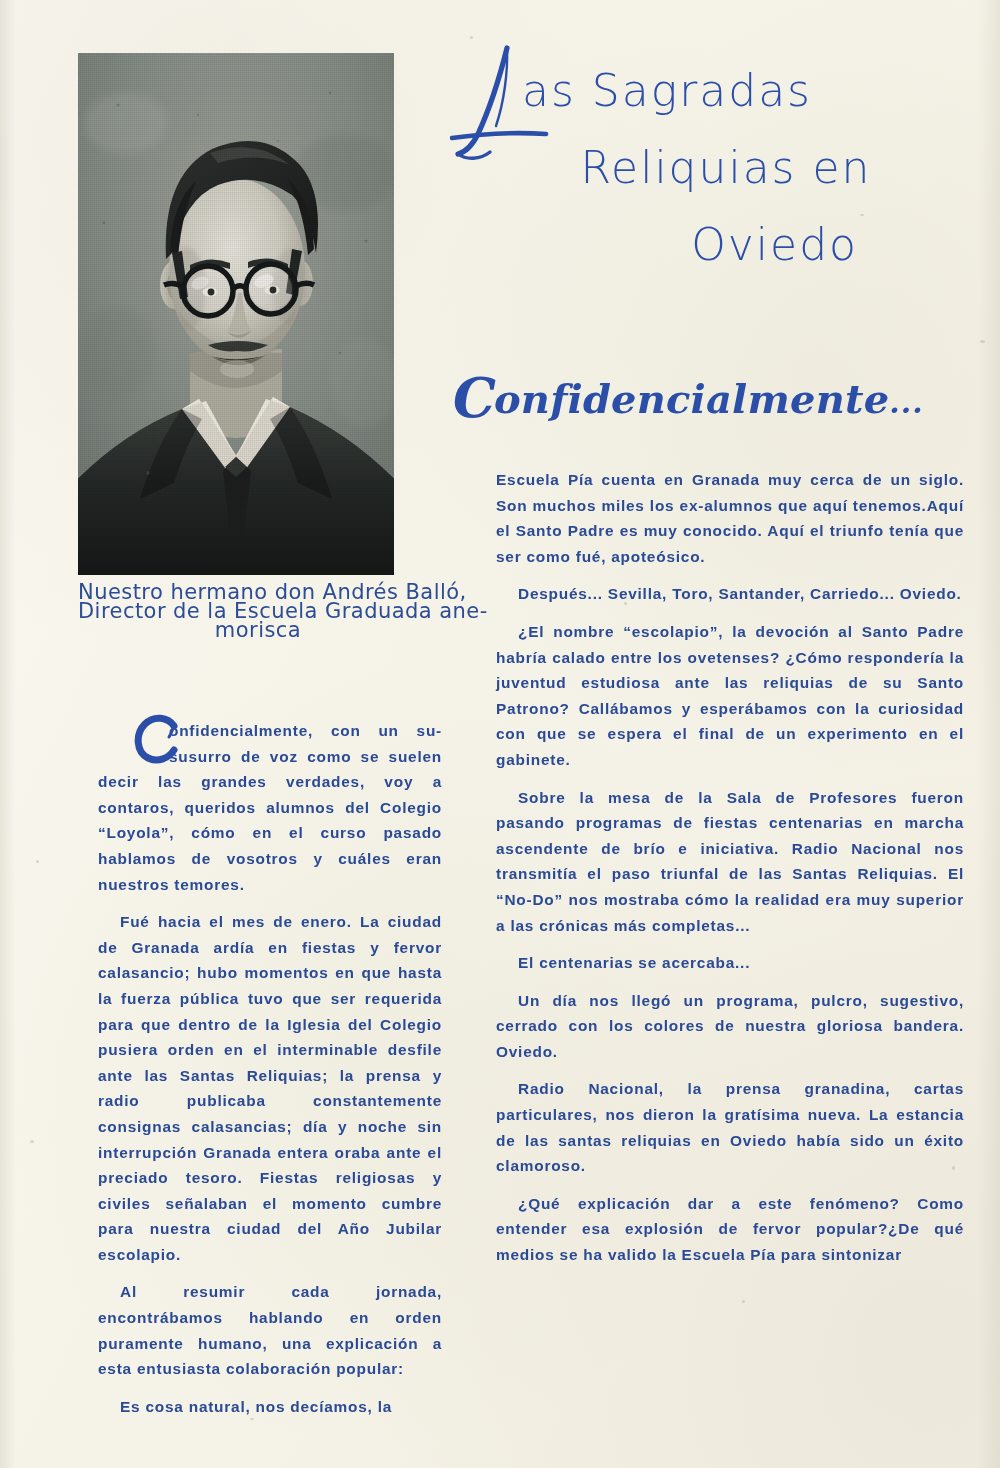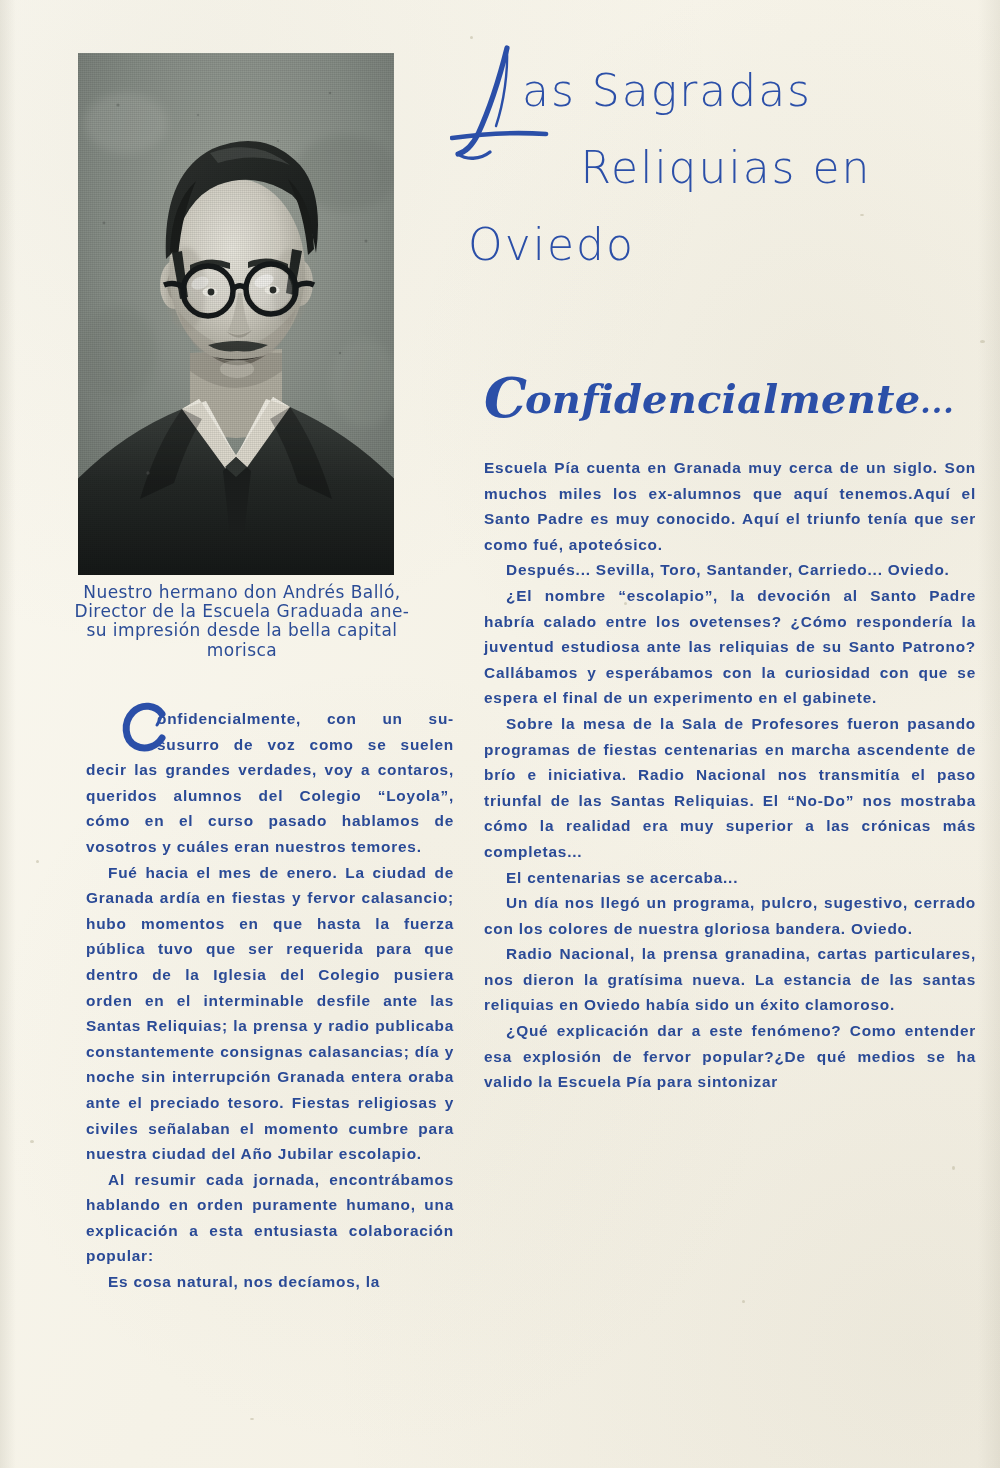--- a/index.html
+++ b/index.html
@@ -95,7 +95,7 @@
   }
   #title .l1 { text-align: left;   padding-left: 54px; }
   #title .l2 { text-align: center;  padding-right: 4px; }
-  #title .l3 { text-align: left;  padding-right: 130px; }
+  #title .l3 { text-align: right;  padding-right: 130px; }
 
   
   #swash-L {

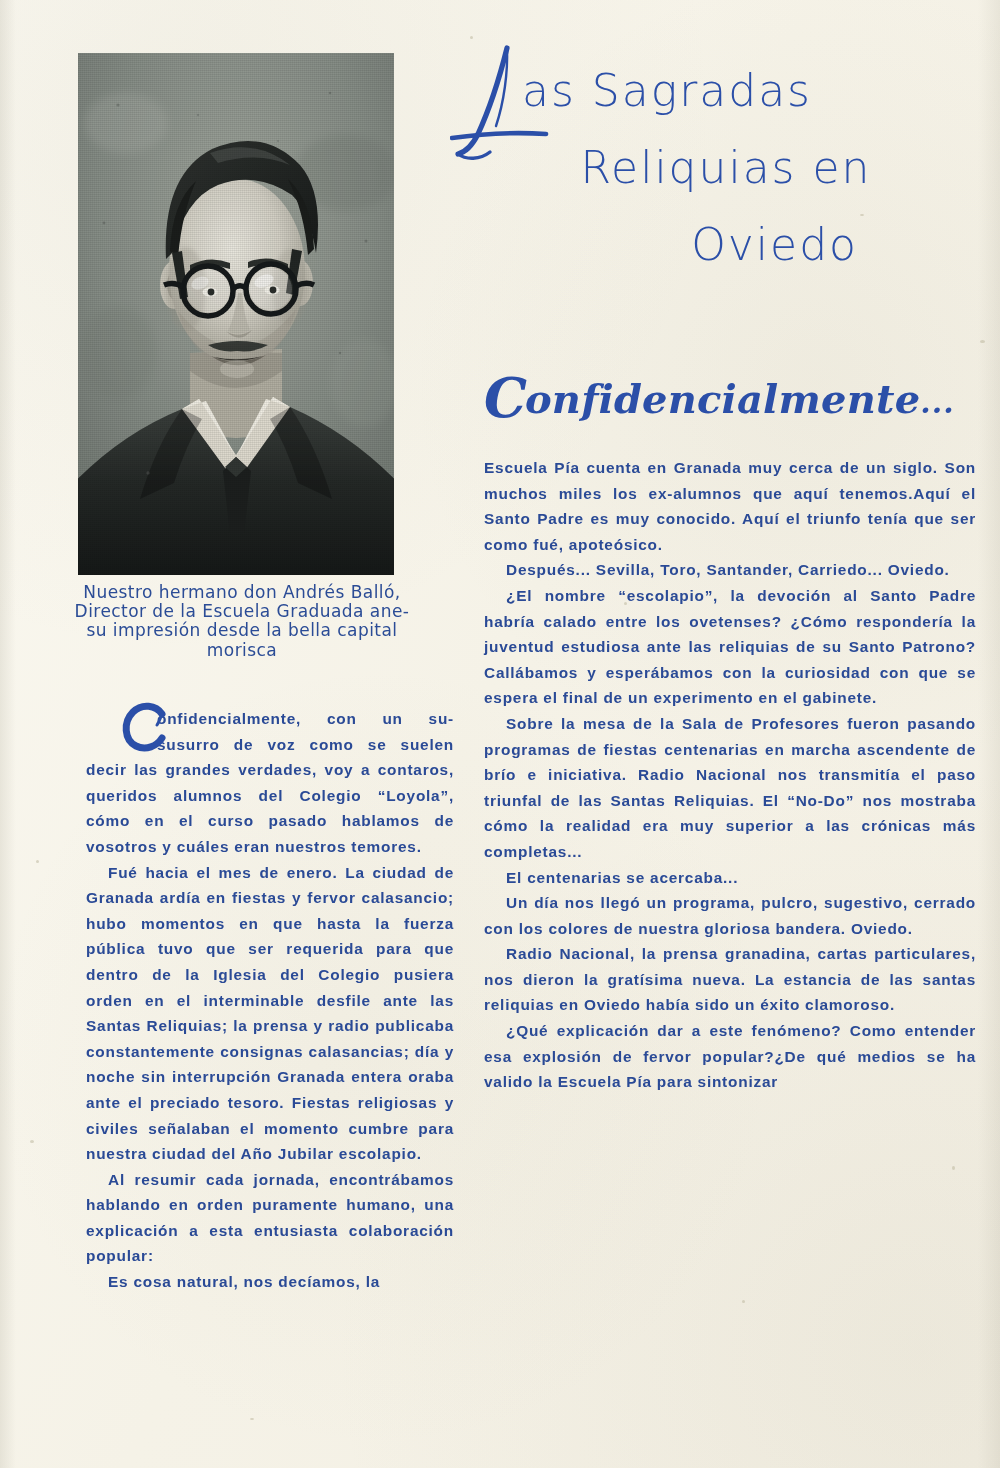--- a/index.html
+++ b/index.html
@@ -108,7 +108,7 @@
   
   #subtitle {
     position: absolute;
-    left: 484px; top: 376px;
+    left: 453px; top: 376px;
     width: 500px;
     color: #2b4fa8;
     font-family: "DejaVu Serif", serif;

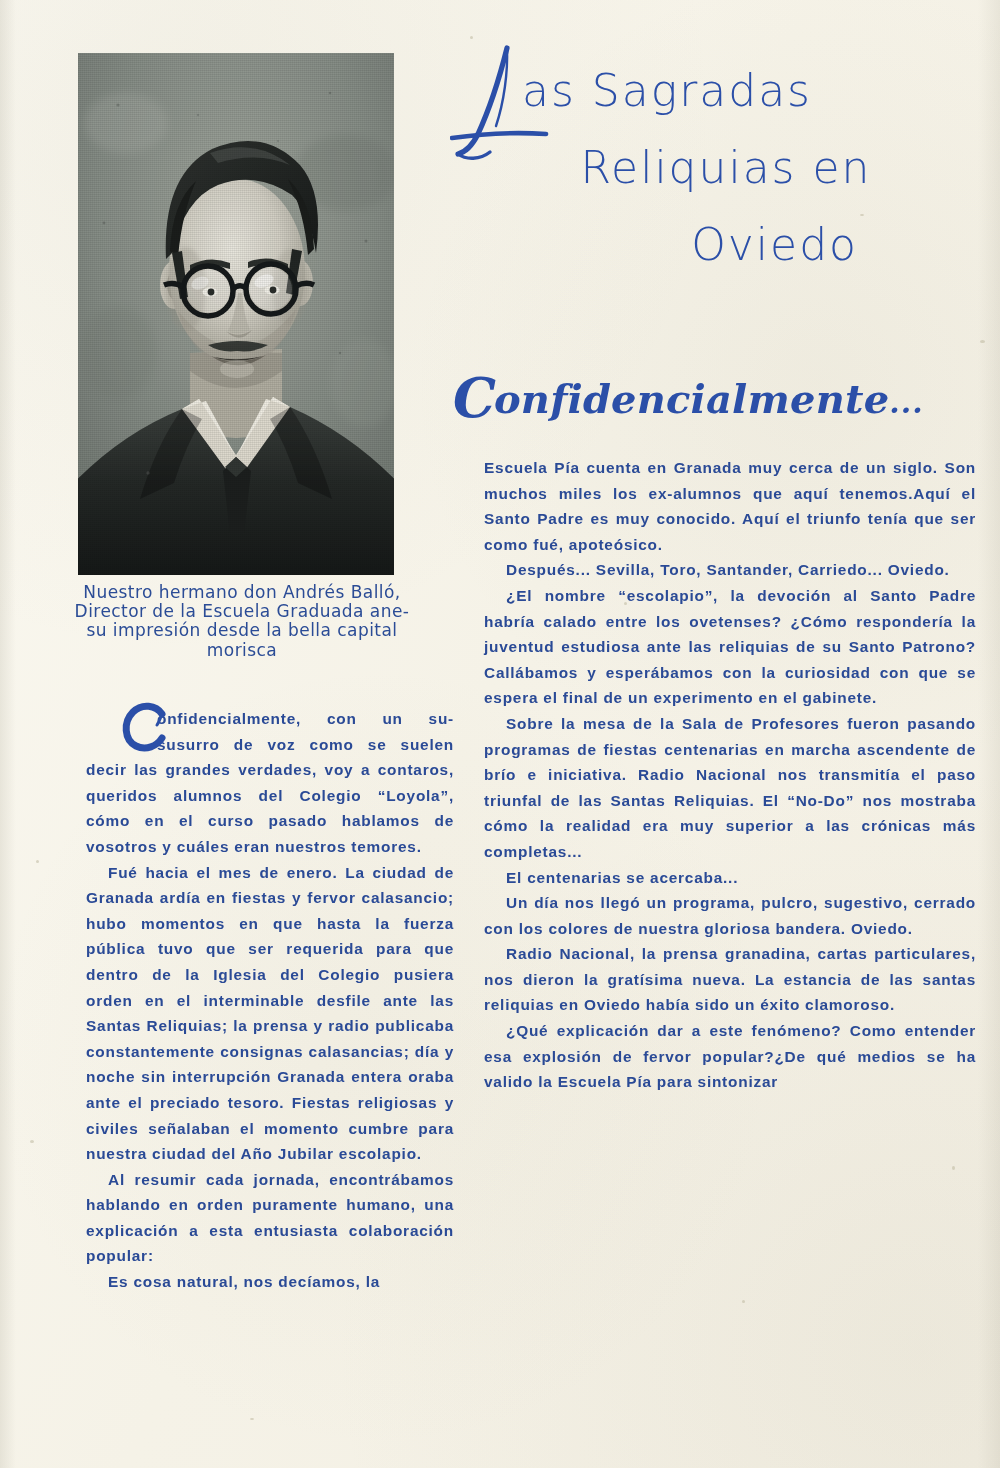--- a/index.html
+++ b/index.html
@@ -142,7 +142,7 @@
     text-align: justify;
     text-justify: inter-word;
   }
-  .col p { margin: 0; text-indent: 22px; }
+  .col p { margin: 12px; text-indent: 22px; }
   .col p.noind { text-indent: 0; }
   .col p.dropstart { text-indent: 0; }
 

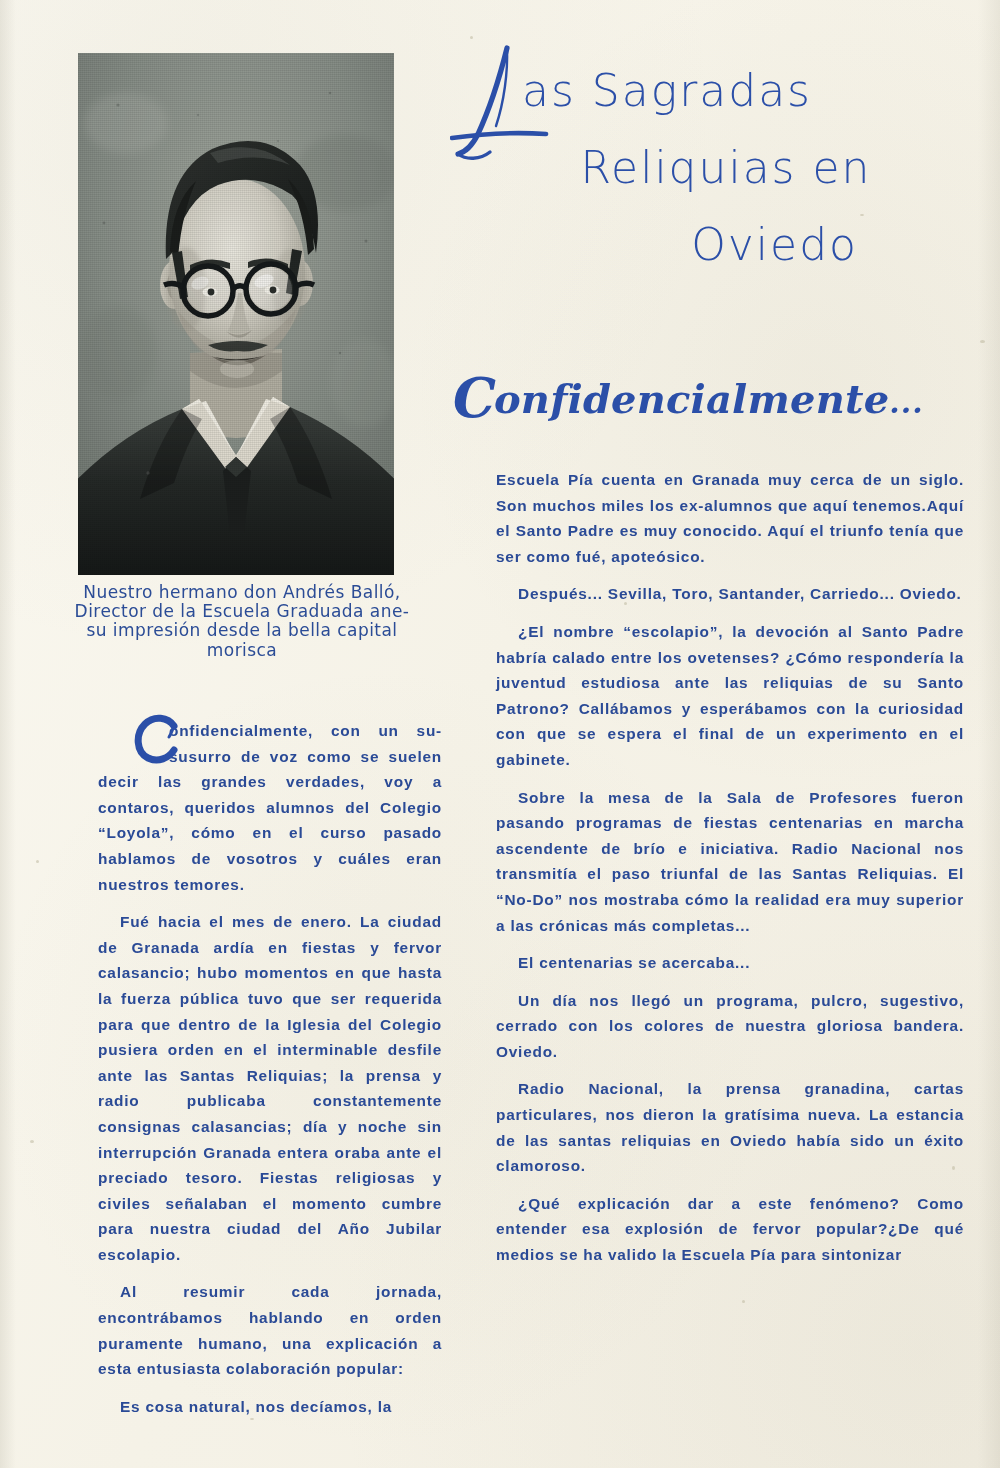--- a/index.html
+++ b/index.html
@@ -65,12 +65,12 @@
   
   #caption {
     position: absolute;
-    left: 62px; top: 583px;
+    left: 78px; top: 583px;
     width: 360px;
     text-align: center;
     color: #2b4c96;
     font-family: "DejaVu Sans", sans-serif;
-    font-size: 17px;
+    font-size: 21px;
     line-height: 19.2px;
     letter-spacing: .45px;
     font-weight: 400;

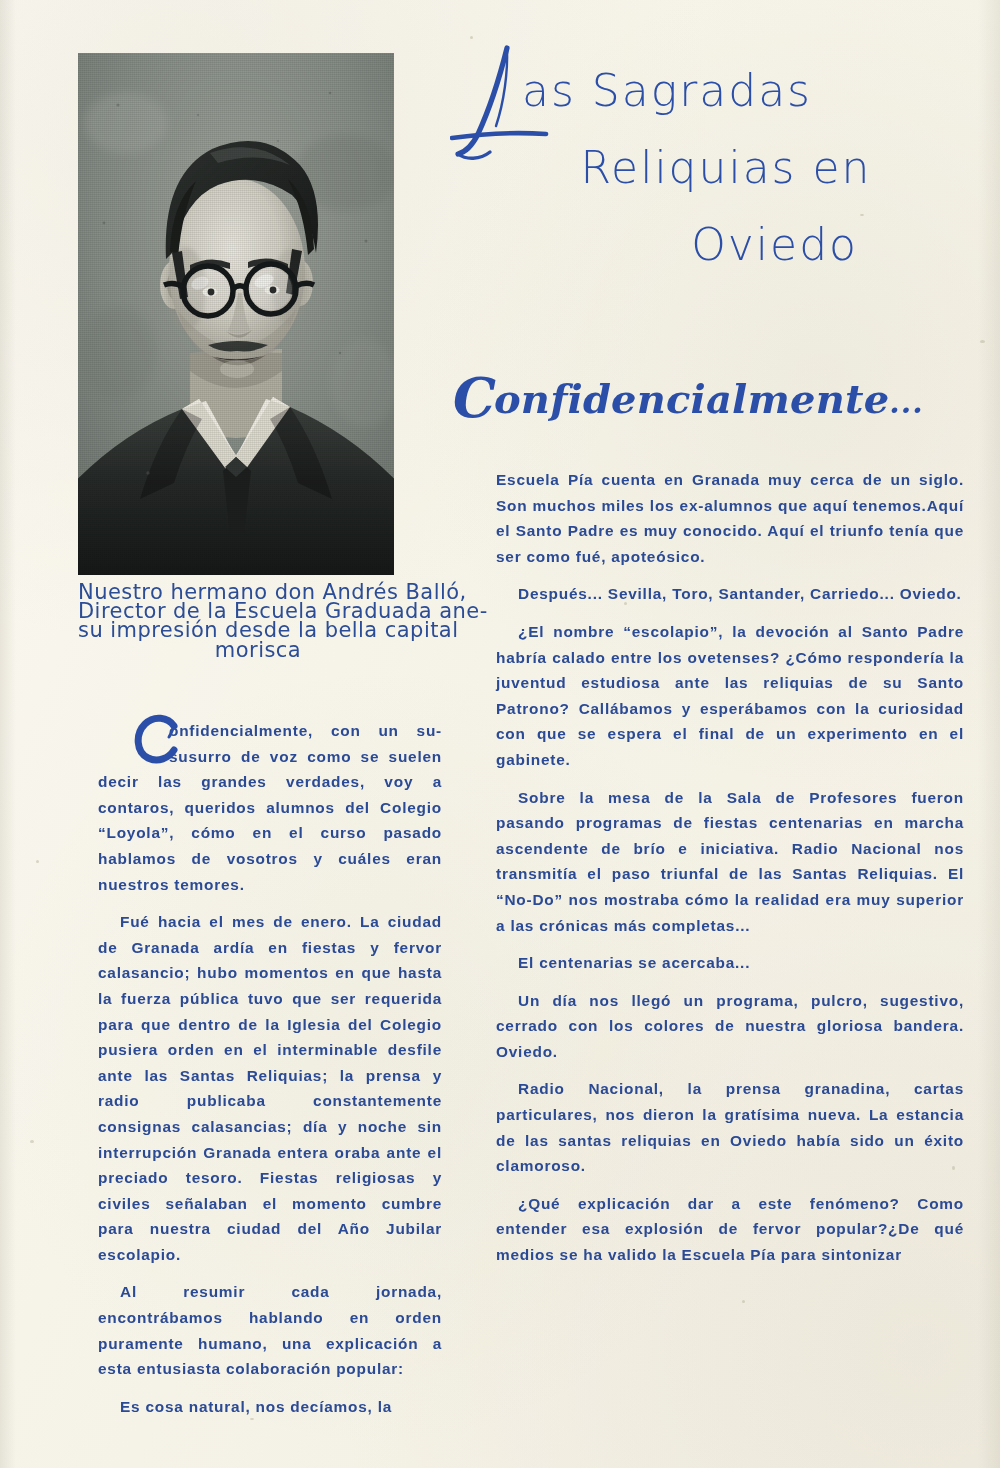--- a/index.html
+++ b/index.html
@@ -298,7 +298,6 @@
   <div id="caption">
     <span class="cl">Nuestro hermano don Andrés Balló,</span>
     <span class="cl">Director de la Escuela Graduada ane-</span>
-    <span class="cl">su impresión desde la bella capital</span>
     <span class="cl">morisca</span>
   </div>
 

